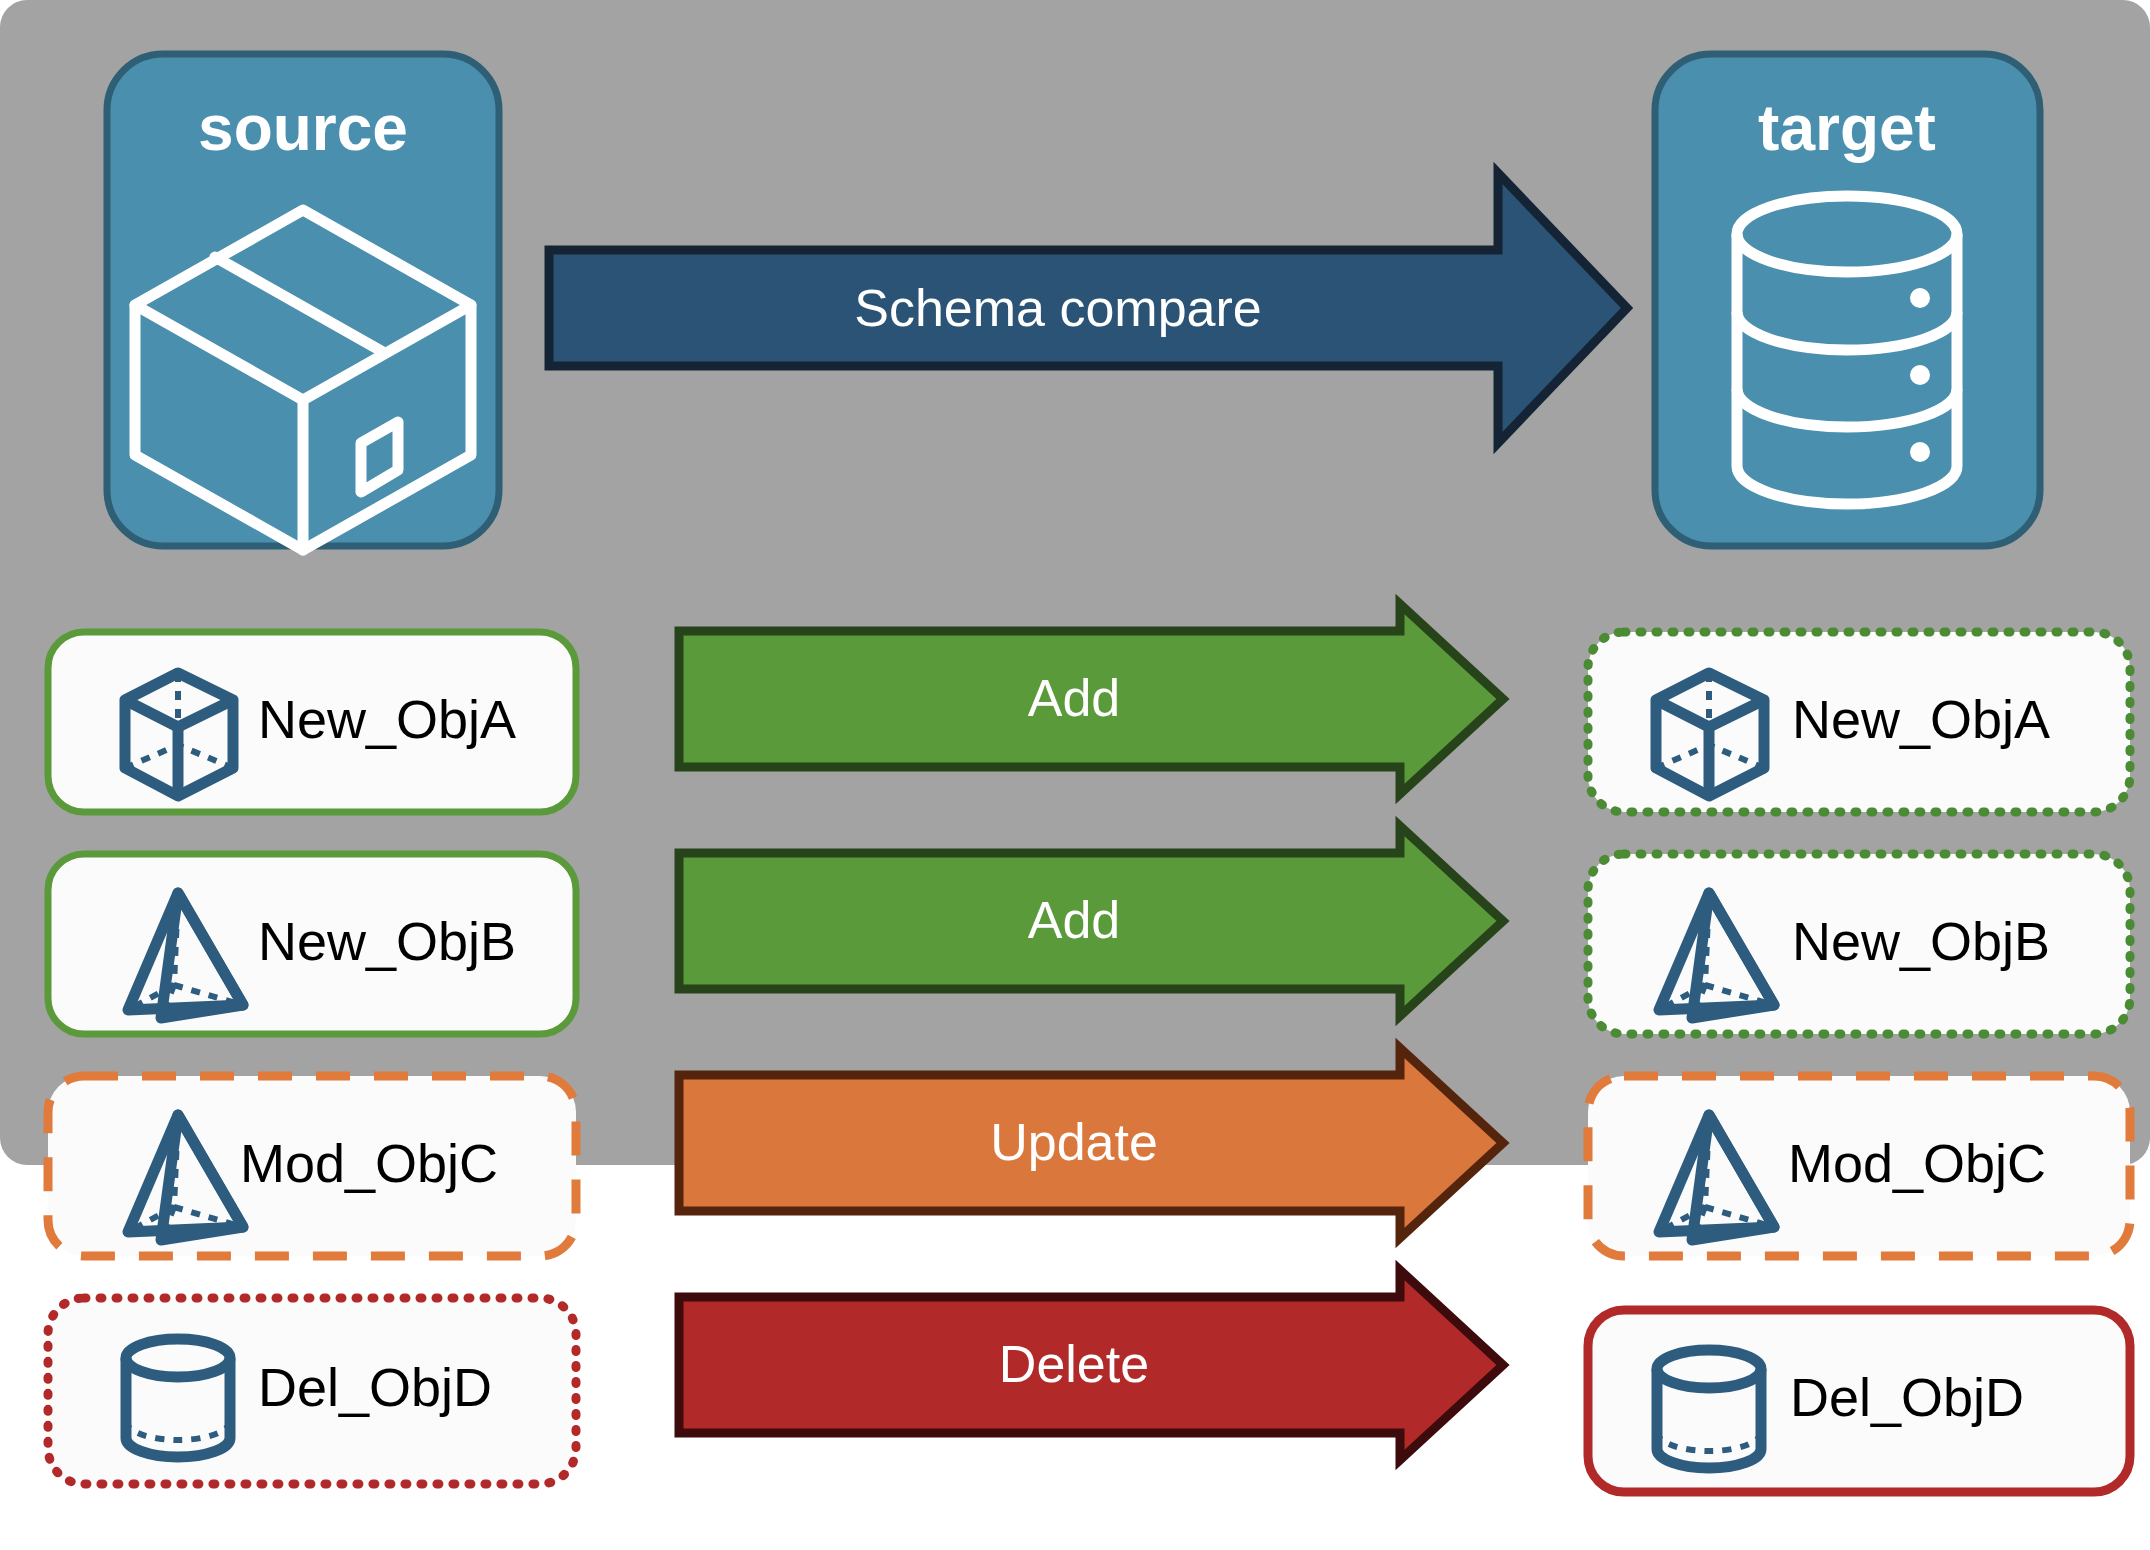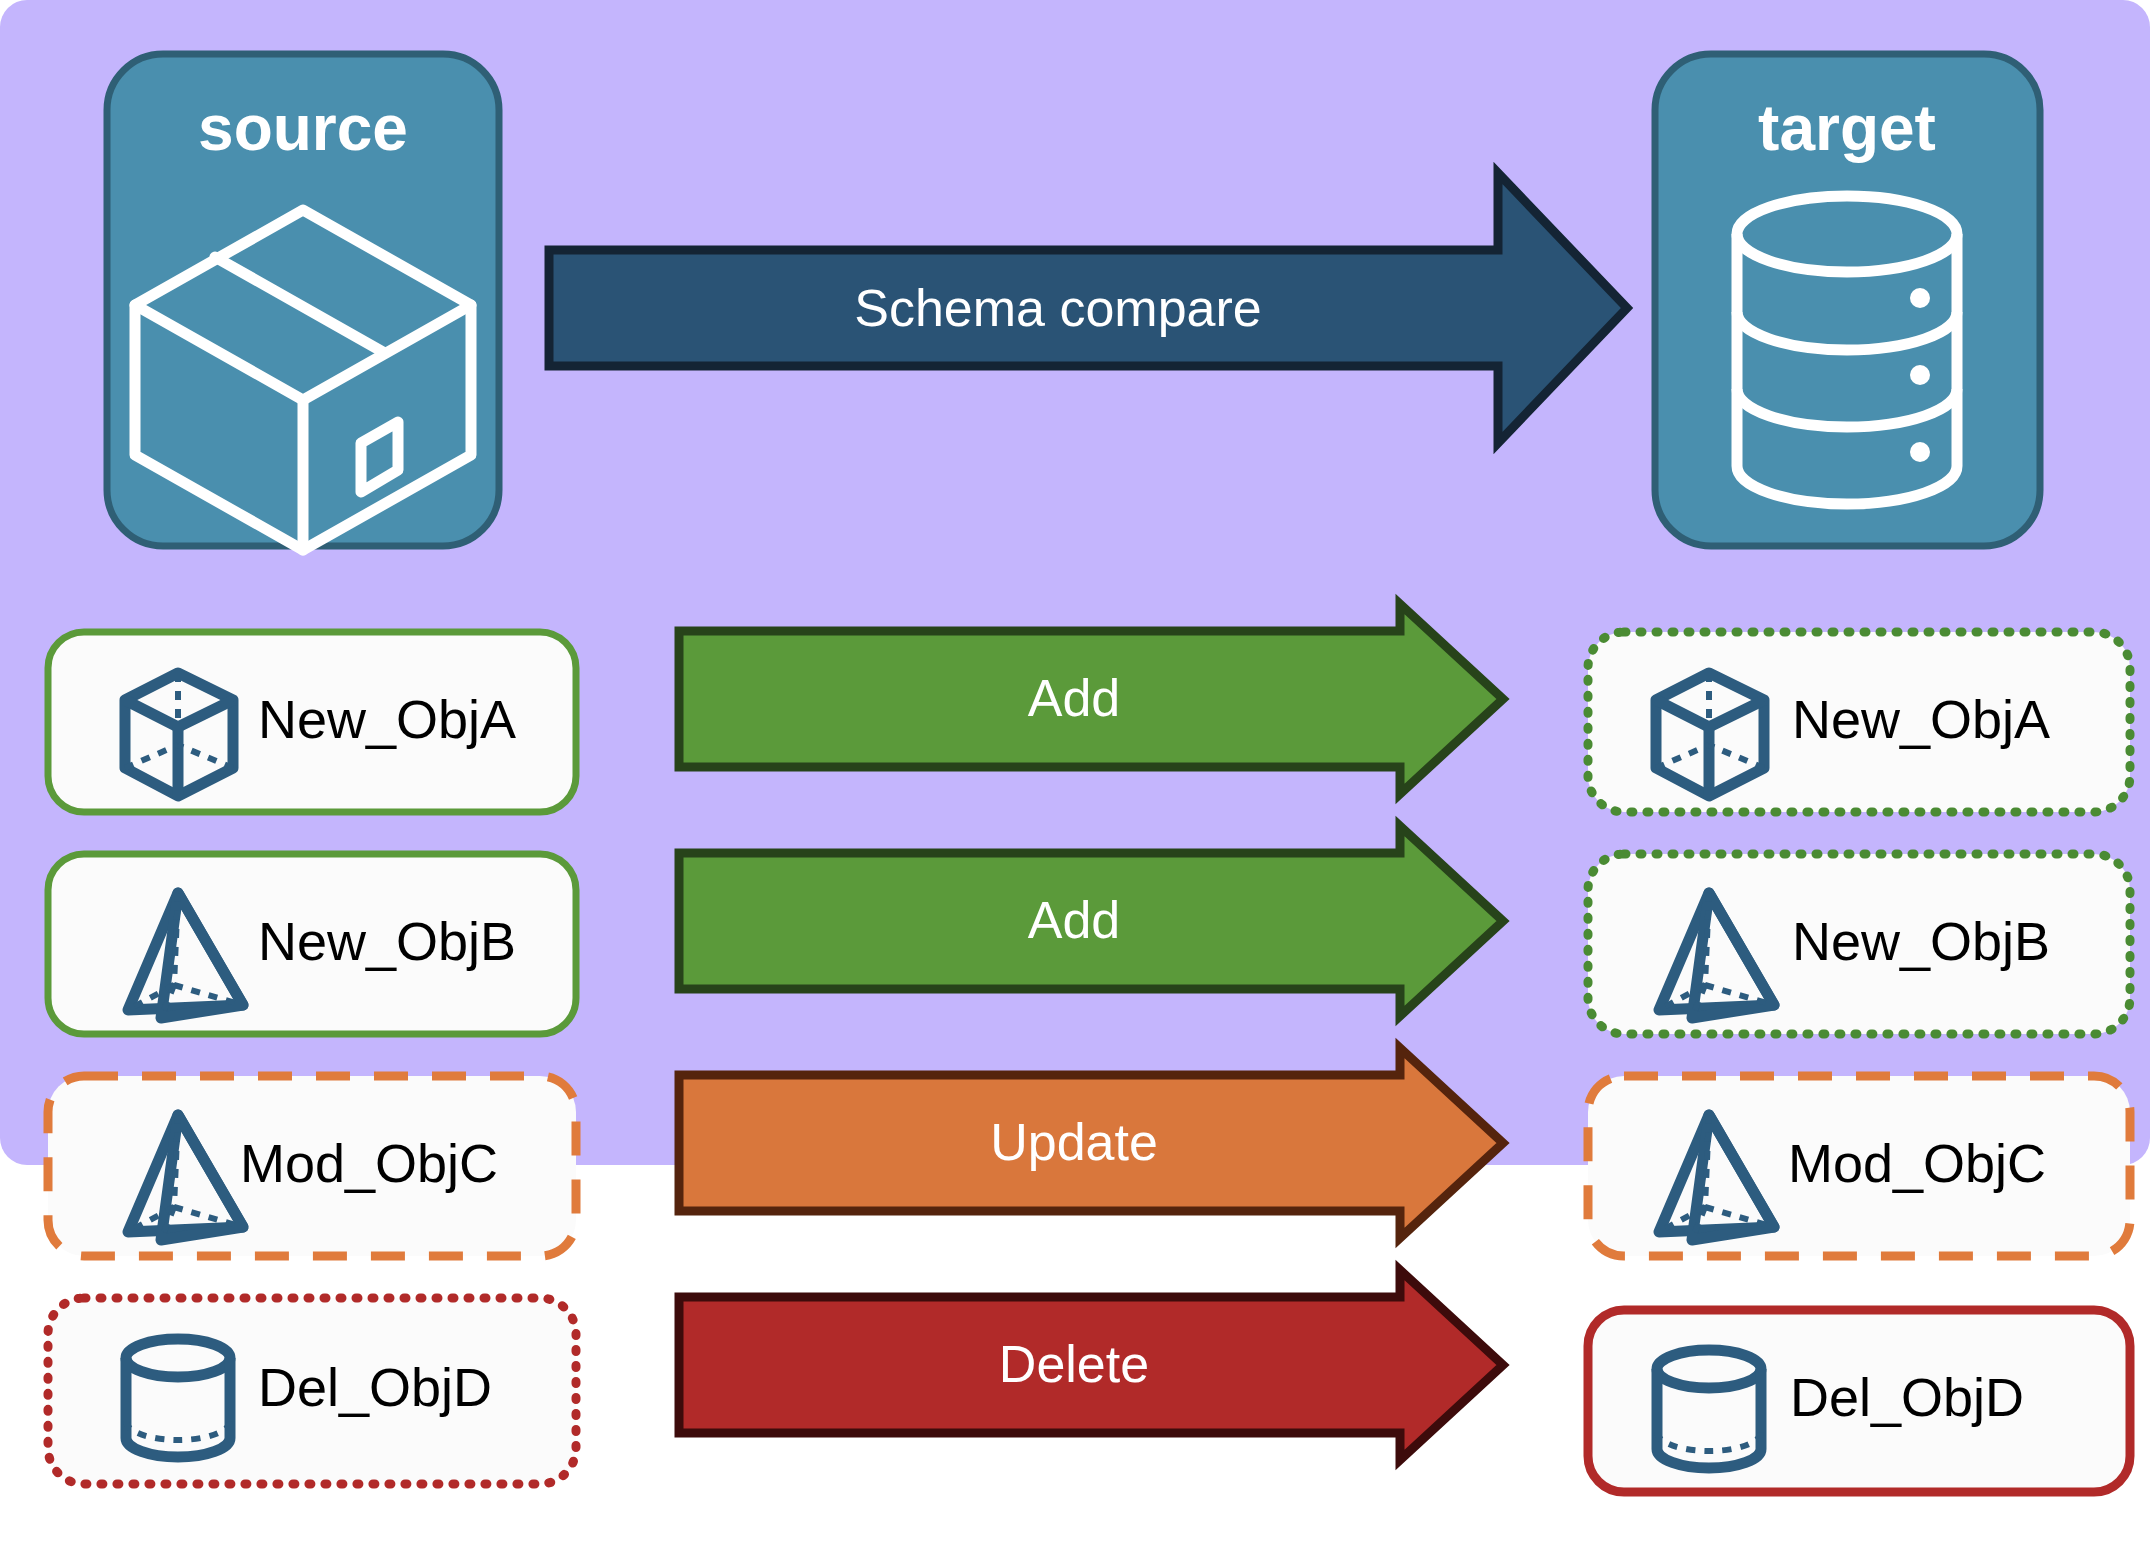--- a/index.html
+++ b/index.html
@@ -17,7 +17,7 @@
     position: relative;
     width: 2150px;
     height: 1165px;
-    background: #c4b5fd;
+    background: #a3a3a3;
     border-radius: 27px;
   }
   svg.layer {

